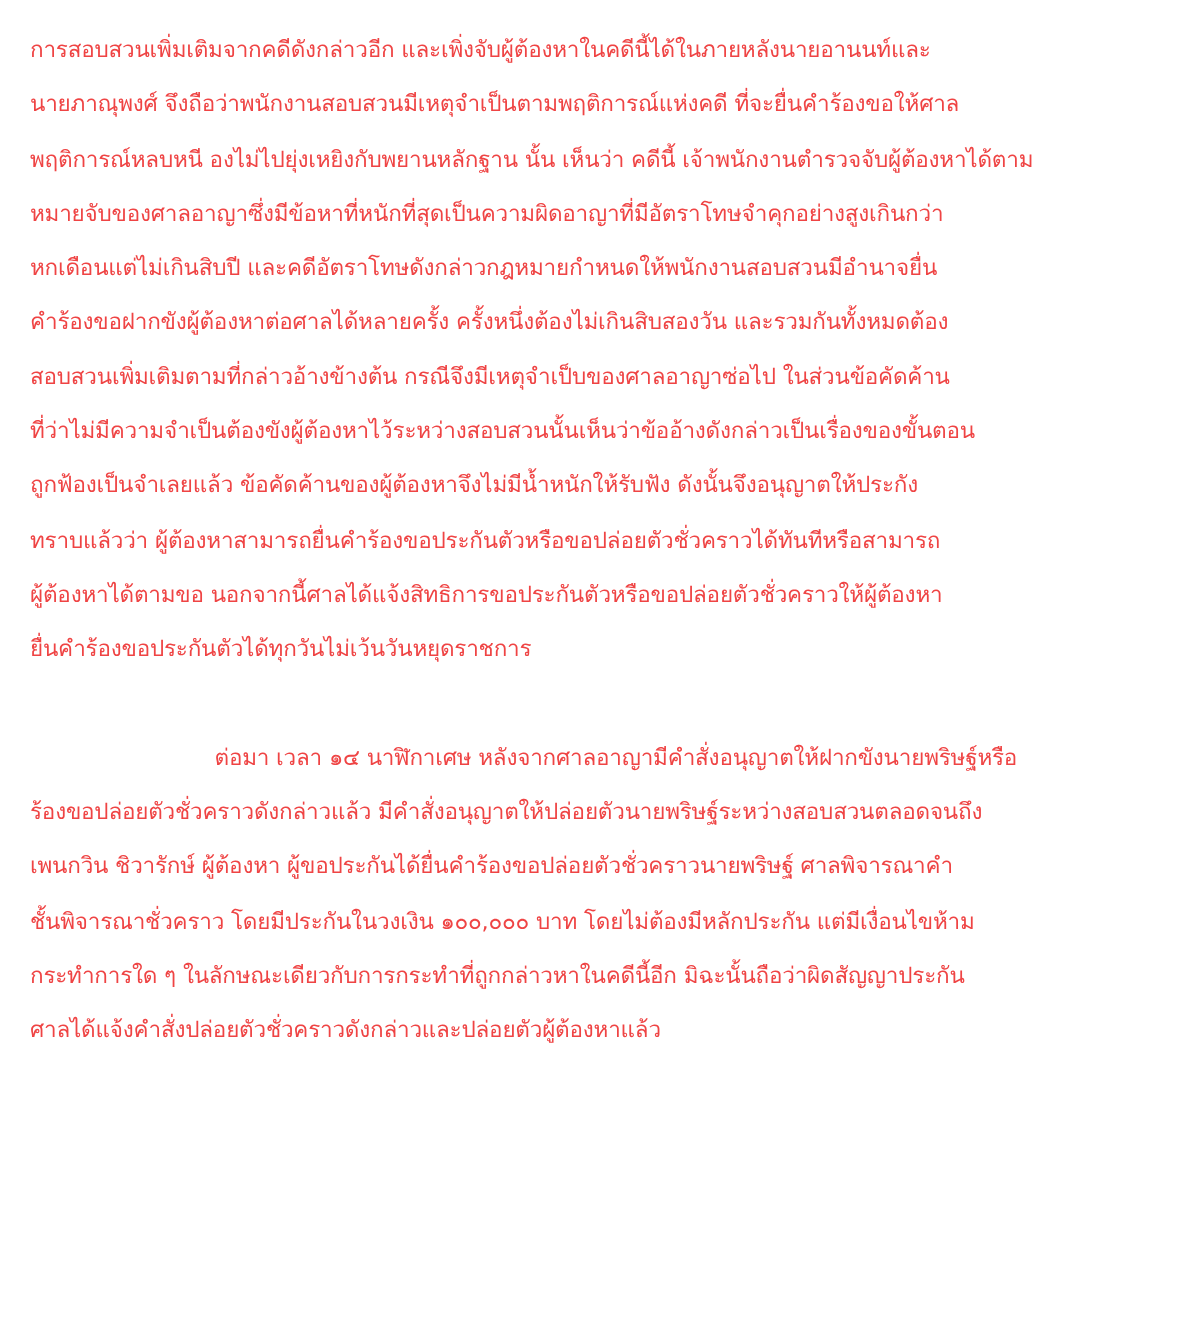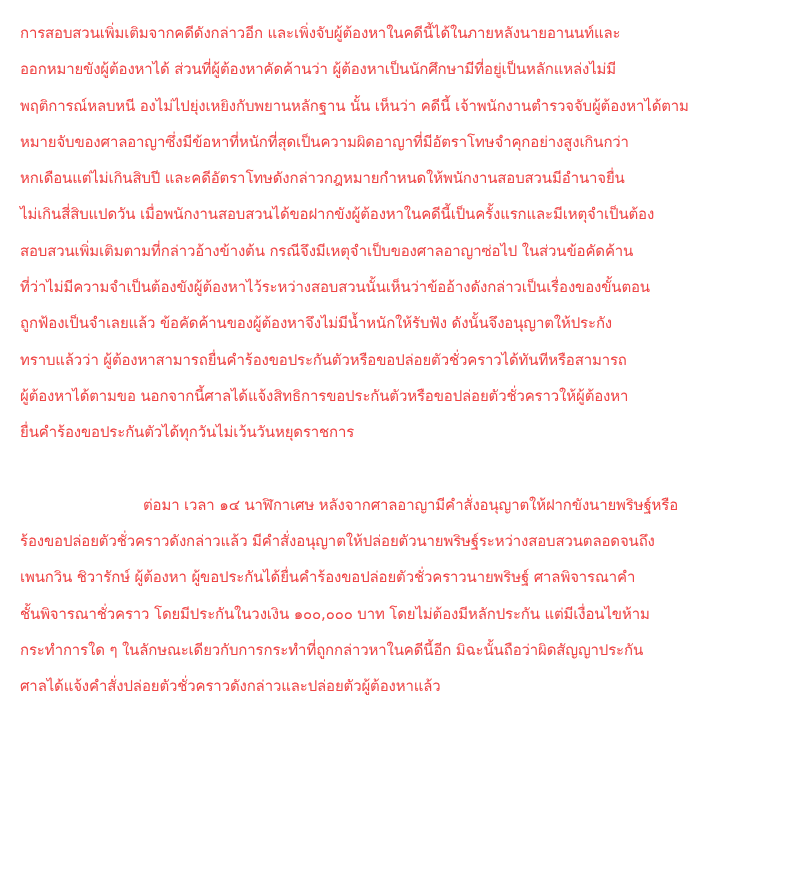--- a/index.html
+++ b/index.html
@@ -42,6 +42,7 @@
 <div class="doc">
   <div class="paragraph">
     <div class="line">การสอบสวนเพิ่มเติมจากคดีดังกล่าวอีก และเพิ่งจับผู้ต้องหาในคดีนี้ได้ในภายหลังนายอานนท์และ</div>
+    <div class="line">นายภาณุพงศ์ จึงถือว่าพนักงานสอบสวนมีเหตุจำเป็นตามพฤติการณ์แห่งคดี ที่จะยื่นคำร้องขอให้ศาล</div>
     <div class="line">ออกหมายขังผู้ต้องหาได้ ส่วนที่ผู้ต้องหาคัดค้านว่า ผู้ต้องหาเป็นนักศึกษามีที่อยู่เป็นหลักแหล่งไม่มี</div>
     <div class="line">พฤติการณ์หลบหนี องไม่ไปยุ่งเหยิงกับพยานหลักฐาน นั้น เห็นว่า คดีนี้  เจ้าพนักงานตำรวจจับผู้ต้องหาได้ตาม</div>
     <div class="line">หมายจับของศาลอาญาซึ่งมีข้อหาที่หนักที่สุดเป็นความผิดอาญาที่มีอัตราโทษจำคุกอย่างสูงเกินกว่า</div>

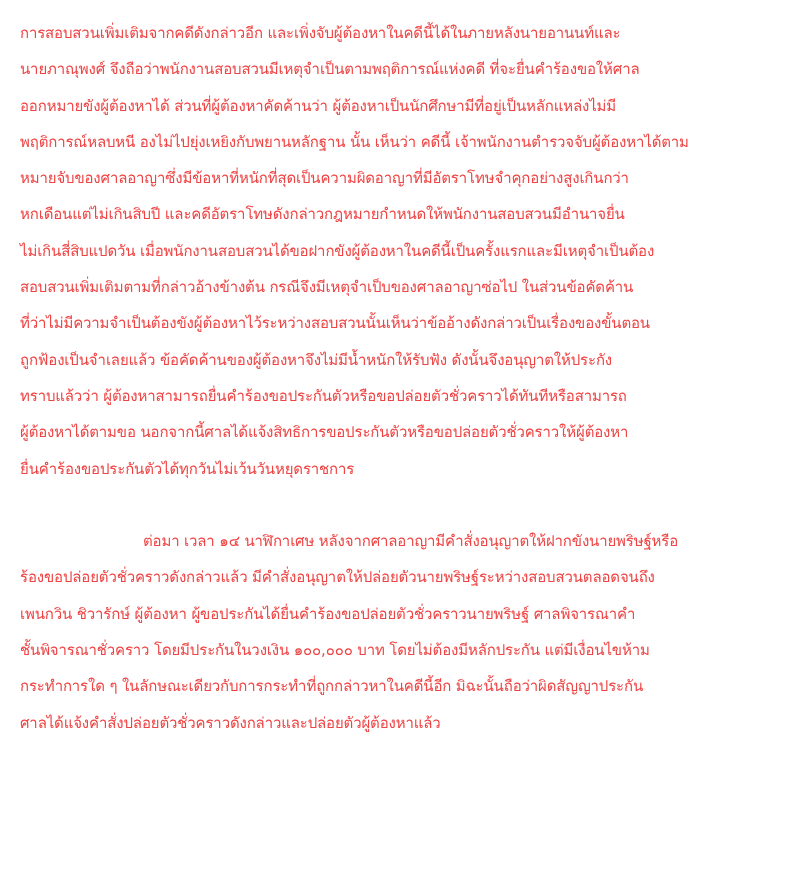--- a/index.html
+++ b/index.html
@@ -43,7 +43,6 @@
   <div class="paragraph">
     <div class="line">การสอบสวนเพิ่มเติมจากคดีดังกล่าวอีก และเพิ่งจับผู้ต้องหาในคดีนี้ได้ในภายหลังนายอานนท์และ</div>
     <div class="line">นายภาณุพงศ์ จึงถือว่าพนักงานสอบสวนมีเหตุจำเป็นตามพฤติการณ์แห่งคดี ที่จะยื่นคำร้องขอให้ศาล</div>
-    <div class="line">ออกหมายขังผู้ต้องหาได้ ส่วนที่ผู้ต้องหาคัดค้านว่า ผู้ต้องหาเป็นนักศึกษามีที่อยู่เป็นหลักแหล่งไม่มี</div>
     <div class="line">พฤติการณ์หลบหนี องไม่ไปยุ่งเหยิงกับพยานหลักฐาน นั้น เห็นว่า คดีนี้  เจ้าพนักงานตำรวจจับผู้ต้องหาได้ตาม</div>
     <div class="line">หมายจับของศาลอาญาซึ่งมีข้อหาที่หนักที่สุดเป็นความผิดอาญาที่มีอัตราโทษจำคุกอย่างสูงเกินกว่า</div>
     <div class="line">หกเดือนแต่ไม่เกินสิบปี และคดีอัตราโทษดังกล่าวกฎหมายกำหนดให้พนักงานสอบสวนมีอำนาจยื่น</div>

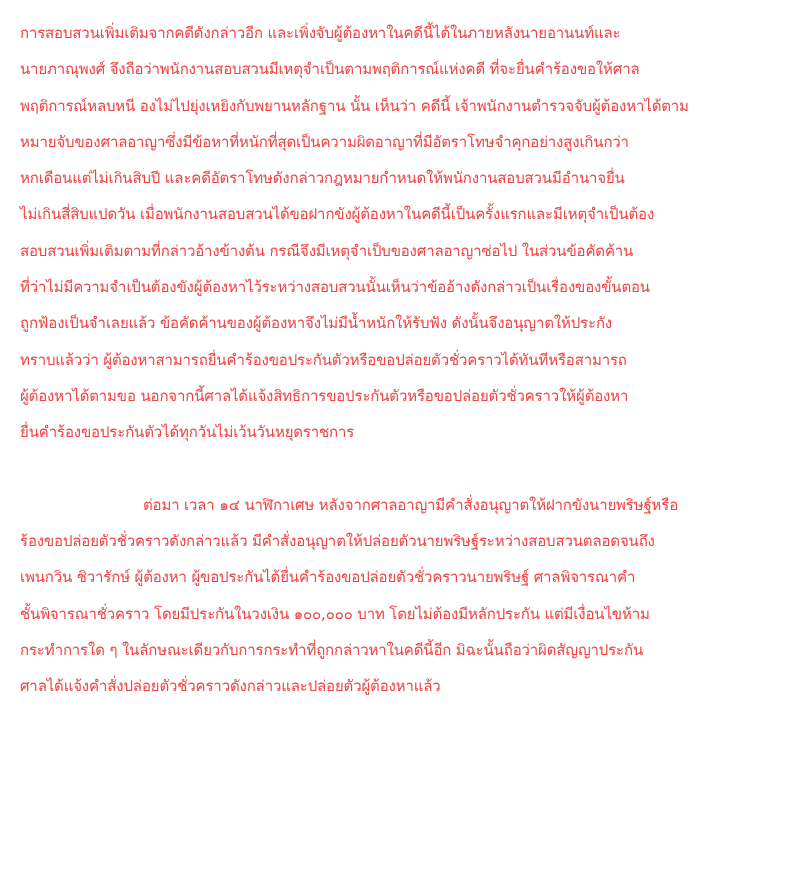--- a/index.html
+++ b/index.html
@@ -46,6 +46,7 @@
     <div class="line">พฤติการณ์หลบหนี องไม่ไปยุ่งเหยิงกับพยานหลักฐาน นั้น เห็นว่า คดีนี้  เจ้าพนักงานตำรวจจับผู้ต้องหาได้ตาม</div>
     <div class="line">หมายจับของศาลอาญาซึ่งมีข้อหาที่หนักที่สุดเป็นความผิดอาญาที่มีอัตราโทษจำคุกอย่างสูงเกินกว่า</div>
     <div class="line">หกเดือนแต่ไม่เกินสิบปี และคดีอัตราโทษดังกล่าวกฎหมายกำหนดให้พนักงานสอบสวนมีอำนาจยื่น</div>
+    <div class="line">คำร้องขอฝากขังผู้ต้องหาต่อศาลได้หลายครั้ง ครั้งหนึ่งต้องไม่เกินสิบสองวัน และรวมกันทั้งหมดต้อง</div>
     <div class="line">ไม่เกินสี่สิบแปดวัน เมื่อพนักงานสอบสวนได้ขอฝากขังผู้ต้องหาในคดีนี้เป็นครั้งแรกและมีเหตุจำเป็นต้อง</div>
     <div class="line">สอบสวนเพิ่มเติมตามที่กล่าวอ้างข้างต้น กรณีจึงมีเหตุจำเป็บของศาลอาญาซ่อไป ในส่วนข้อคัดค้าน</div>
     <div class="line">ที่ว่าไม่มีความจำเป็นต้องขังผู้ต้องหาไว้ระหว่างสอบสวนนั้นเห็นว่าข้ออ้างดังกล่าวเป็นเรื่องของขั้นตอน</div>

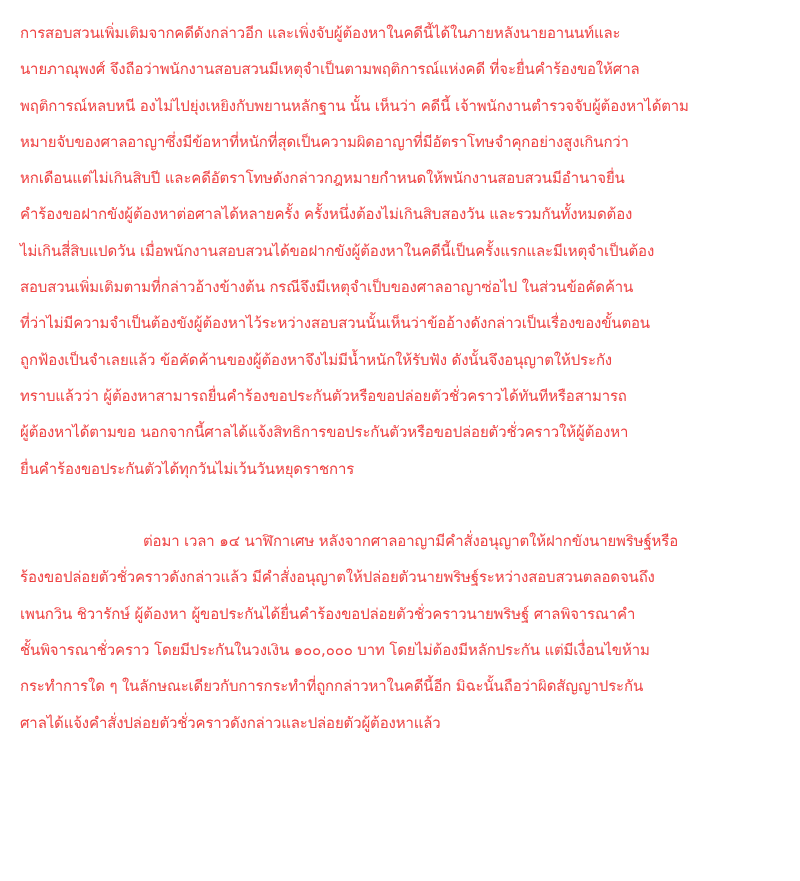--- a/index.html
+++ b/index.html
@@ -47,7 +47,6 @@
     <div class="line">หมายจับของศาลอาญาซึ่งมีข้อหาที่หนักที่สุดเป็นความผิดอาญาที่มีอัตราโทษจำคุกอย่างสูงเกินกว่า</div>
     <div class="line">หกเดือนแต่ไม่เกินสิบปี และคดีอัตราโทษดังกล่าวกฎหมายกำหนดให้พนักงานสอบสวนมีอำนาจยื่น</div>
     <div class="line">คำร้องขอฝากขังผู้ต้องหาต่อศาลได้หลายครั้ง ครั้งหนึ่งต้องไม่เกินสิบสองวัน และรวมกันทั้งหมดต้อง</div>
-    <div class="line">ไม่เกินสี่สิบแปดวัน เมื่อพนักงานสอบสวนได้ขอฝากขังผู้ต้องหาในคดีนี้เป็นครั้งแรกและมีเหตุจำเป็นต้อง</div>
     <div class="line">สอบสวนเพิ่มเติมตามที่กล่าวอ้างข้างต้น กรณีจึงมีเหตุจำเป็บของศาลอาญาซ่อไป ในส่วนข้อคัดค้าน</div>
     <div class="line">ที่ว่าไม่มีความจำเป็นต้องขังผู้ต้องหาไว้ระหว่างสอบสวนนั้นเห็นว่าข้ออ้างดังกล่าวเป็นเรื่องของขั้นตอน</div>
     <div class="line">ถูกฟ้องเป็นจำเลยแล้ว ข้อคัดค้านของผู้ต้องหาจึงไม่มีน้ำหนักให้รับฟัง ดังนั้นจึงอนุญาตให้ประกัง</div>

